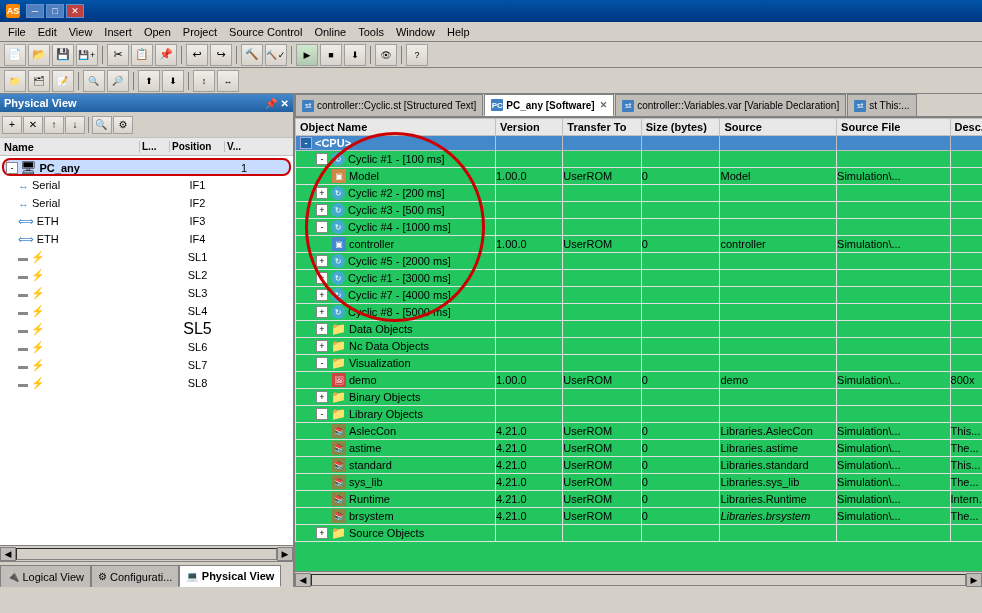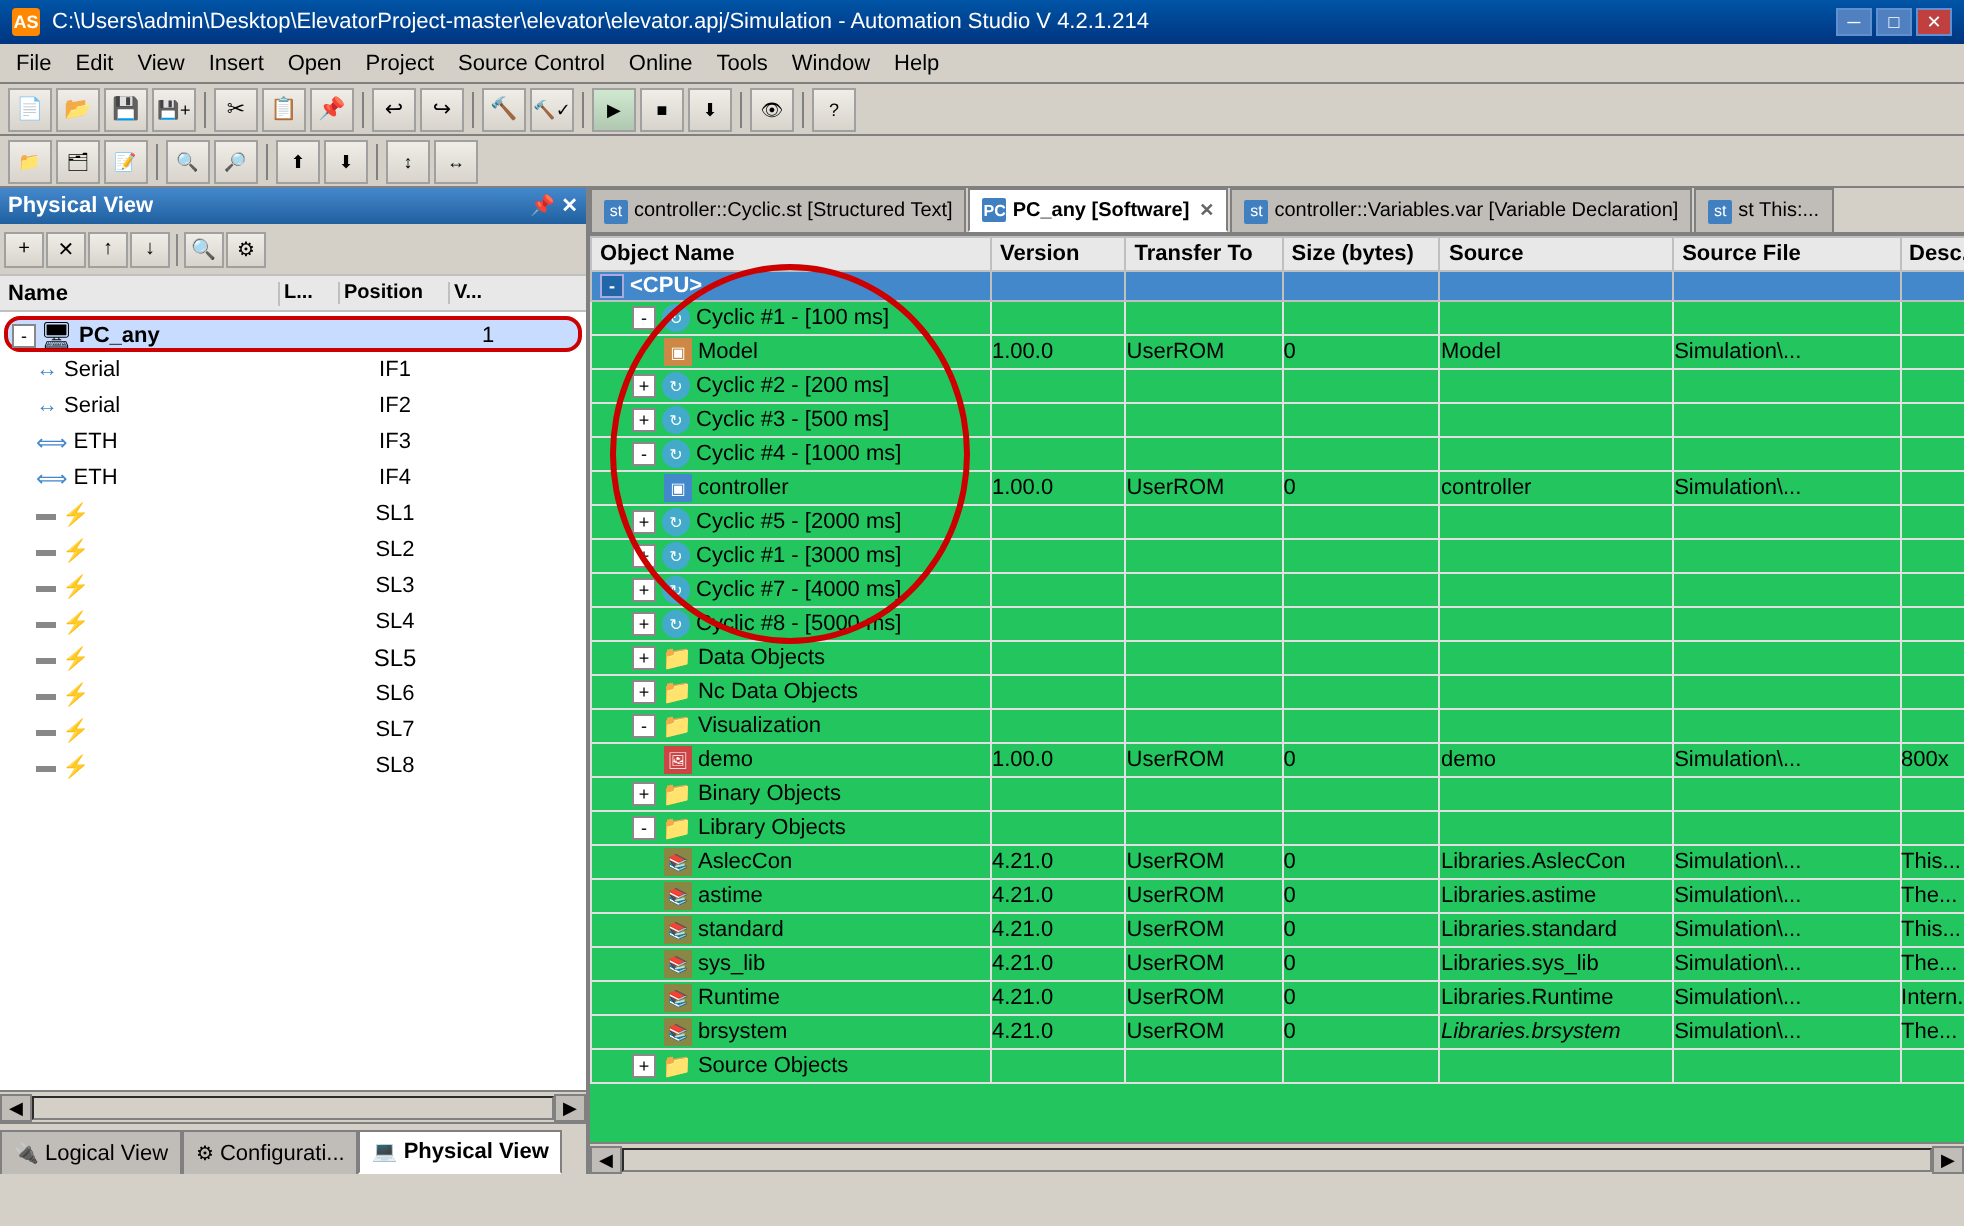--- a/index.html
+++ b/index.html
@@ -31,7 +31,6 @@
 
   <div class="title-bar">
     <span class="title-bar-icon">AS</span>
-    <span class="title-text" style="font-size:11px; overflow:hidden; white-space:nowrap;">C:\Users\admin\Desktop\ElevatorProject-master\elevator\elevator.apj/Simulation - Automation Studio V 4.2.1.214</span>
     <div class="title-controls">
       <div class="title-ctrl-btn">─</div>
       <div class="title-ctrl-btn">□</div>

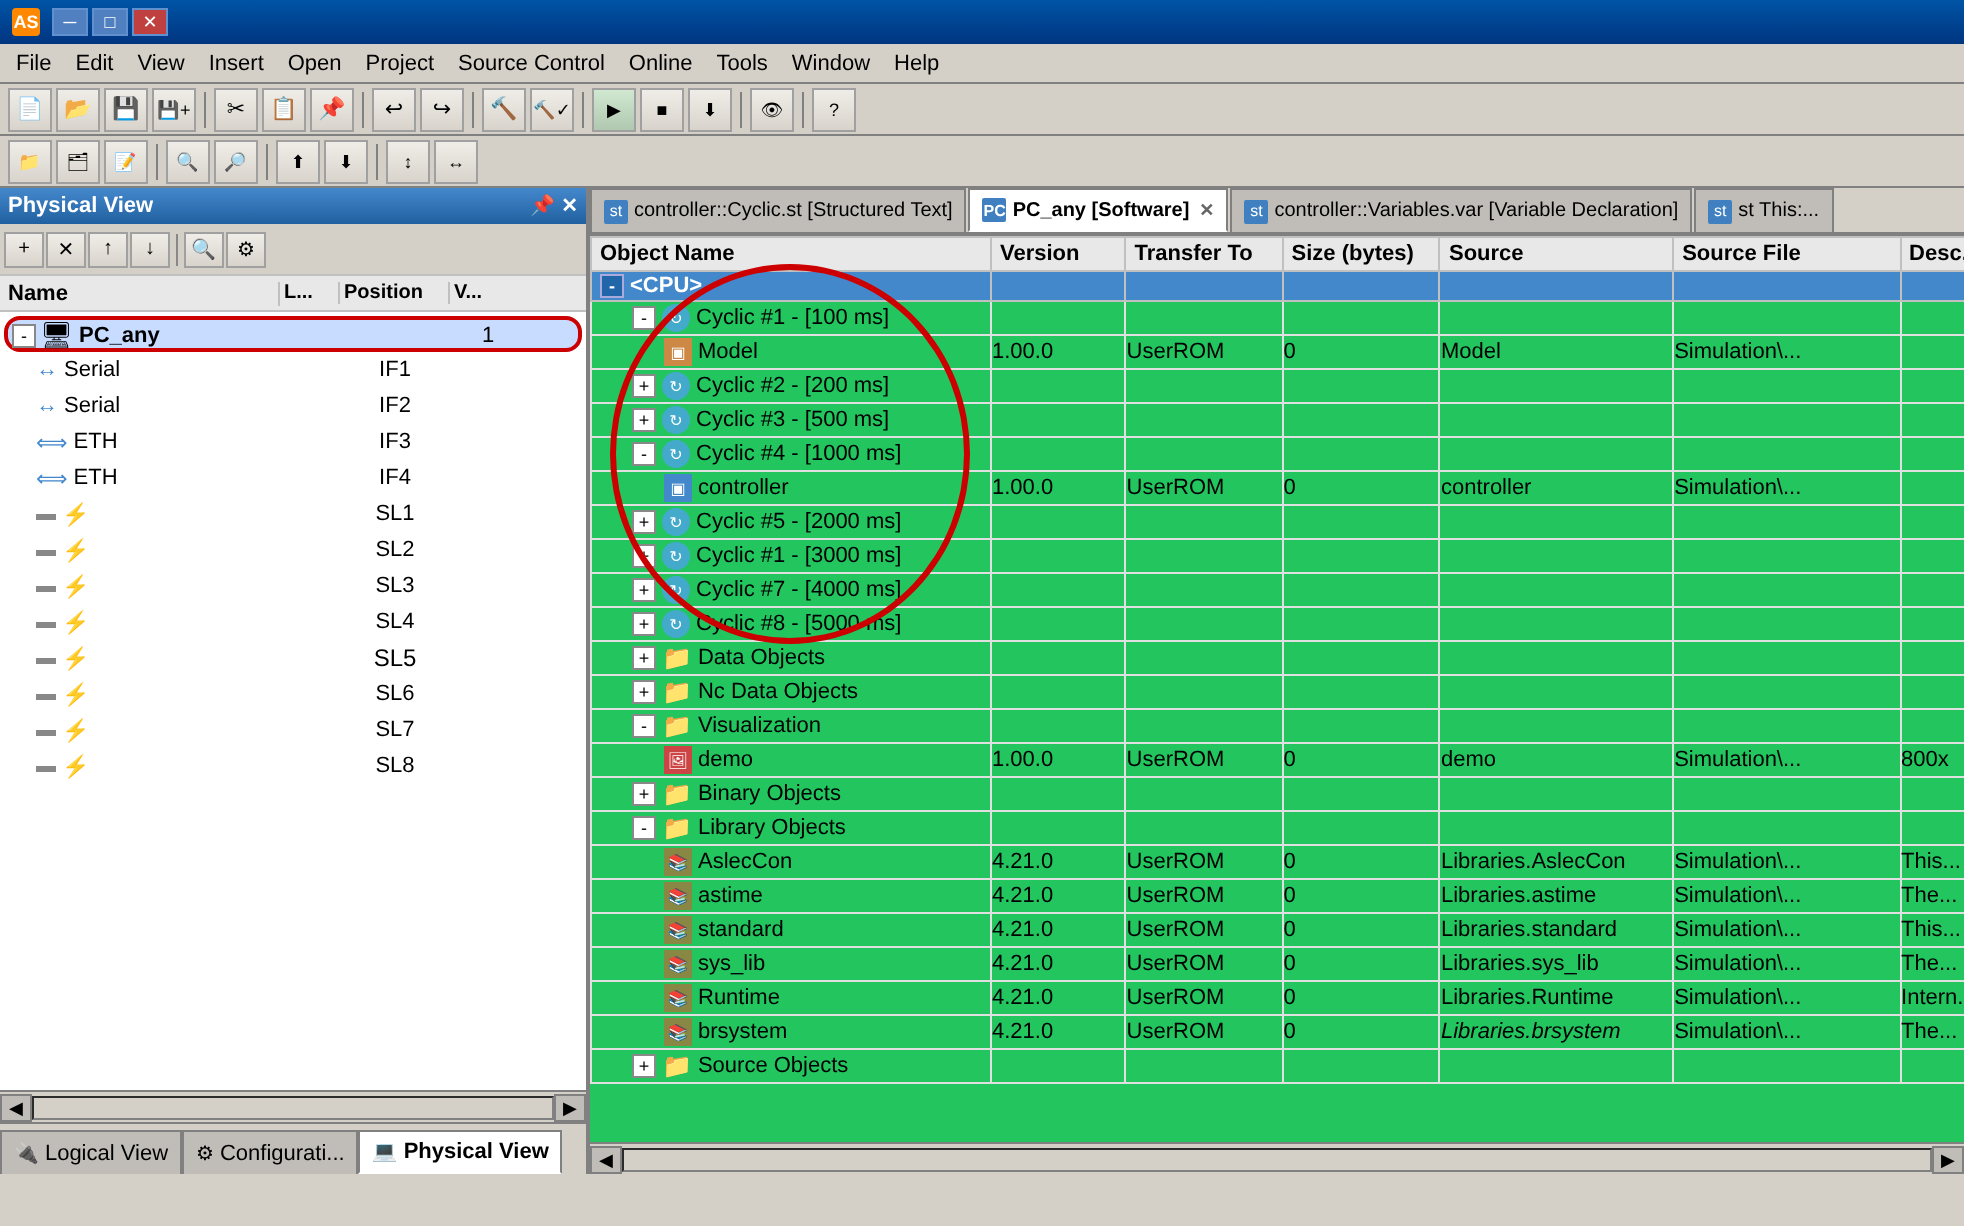--- a/index.html
+++ b/index.html
@@ -216,7 +216,7 @@
               <span style="font-size:11px; color:#4488cc;">⚡</span>
             </div>
           <div></div>
-          <div style="font-size:12px; text-align:center;">SL5</div>
+          <div style="font-size:16px; text-align:center;">SL5</div>
           <div></div>
         </div>
         <div style="display:grid; grid-template-columns:140px 30px 55px 30px; height:18px; align-items:center;">

